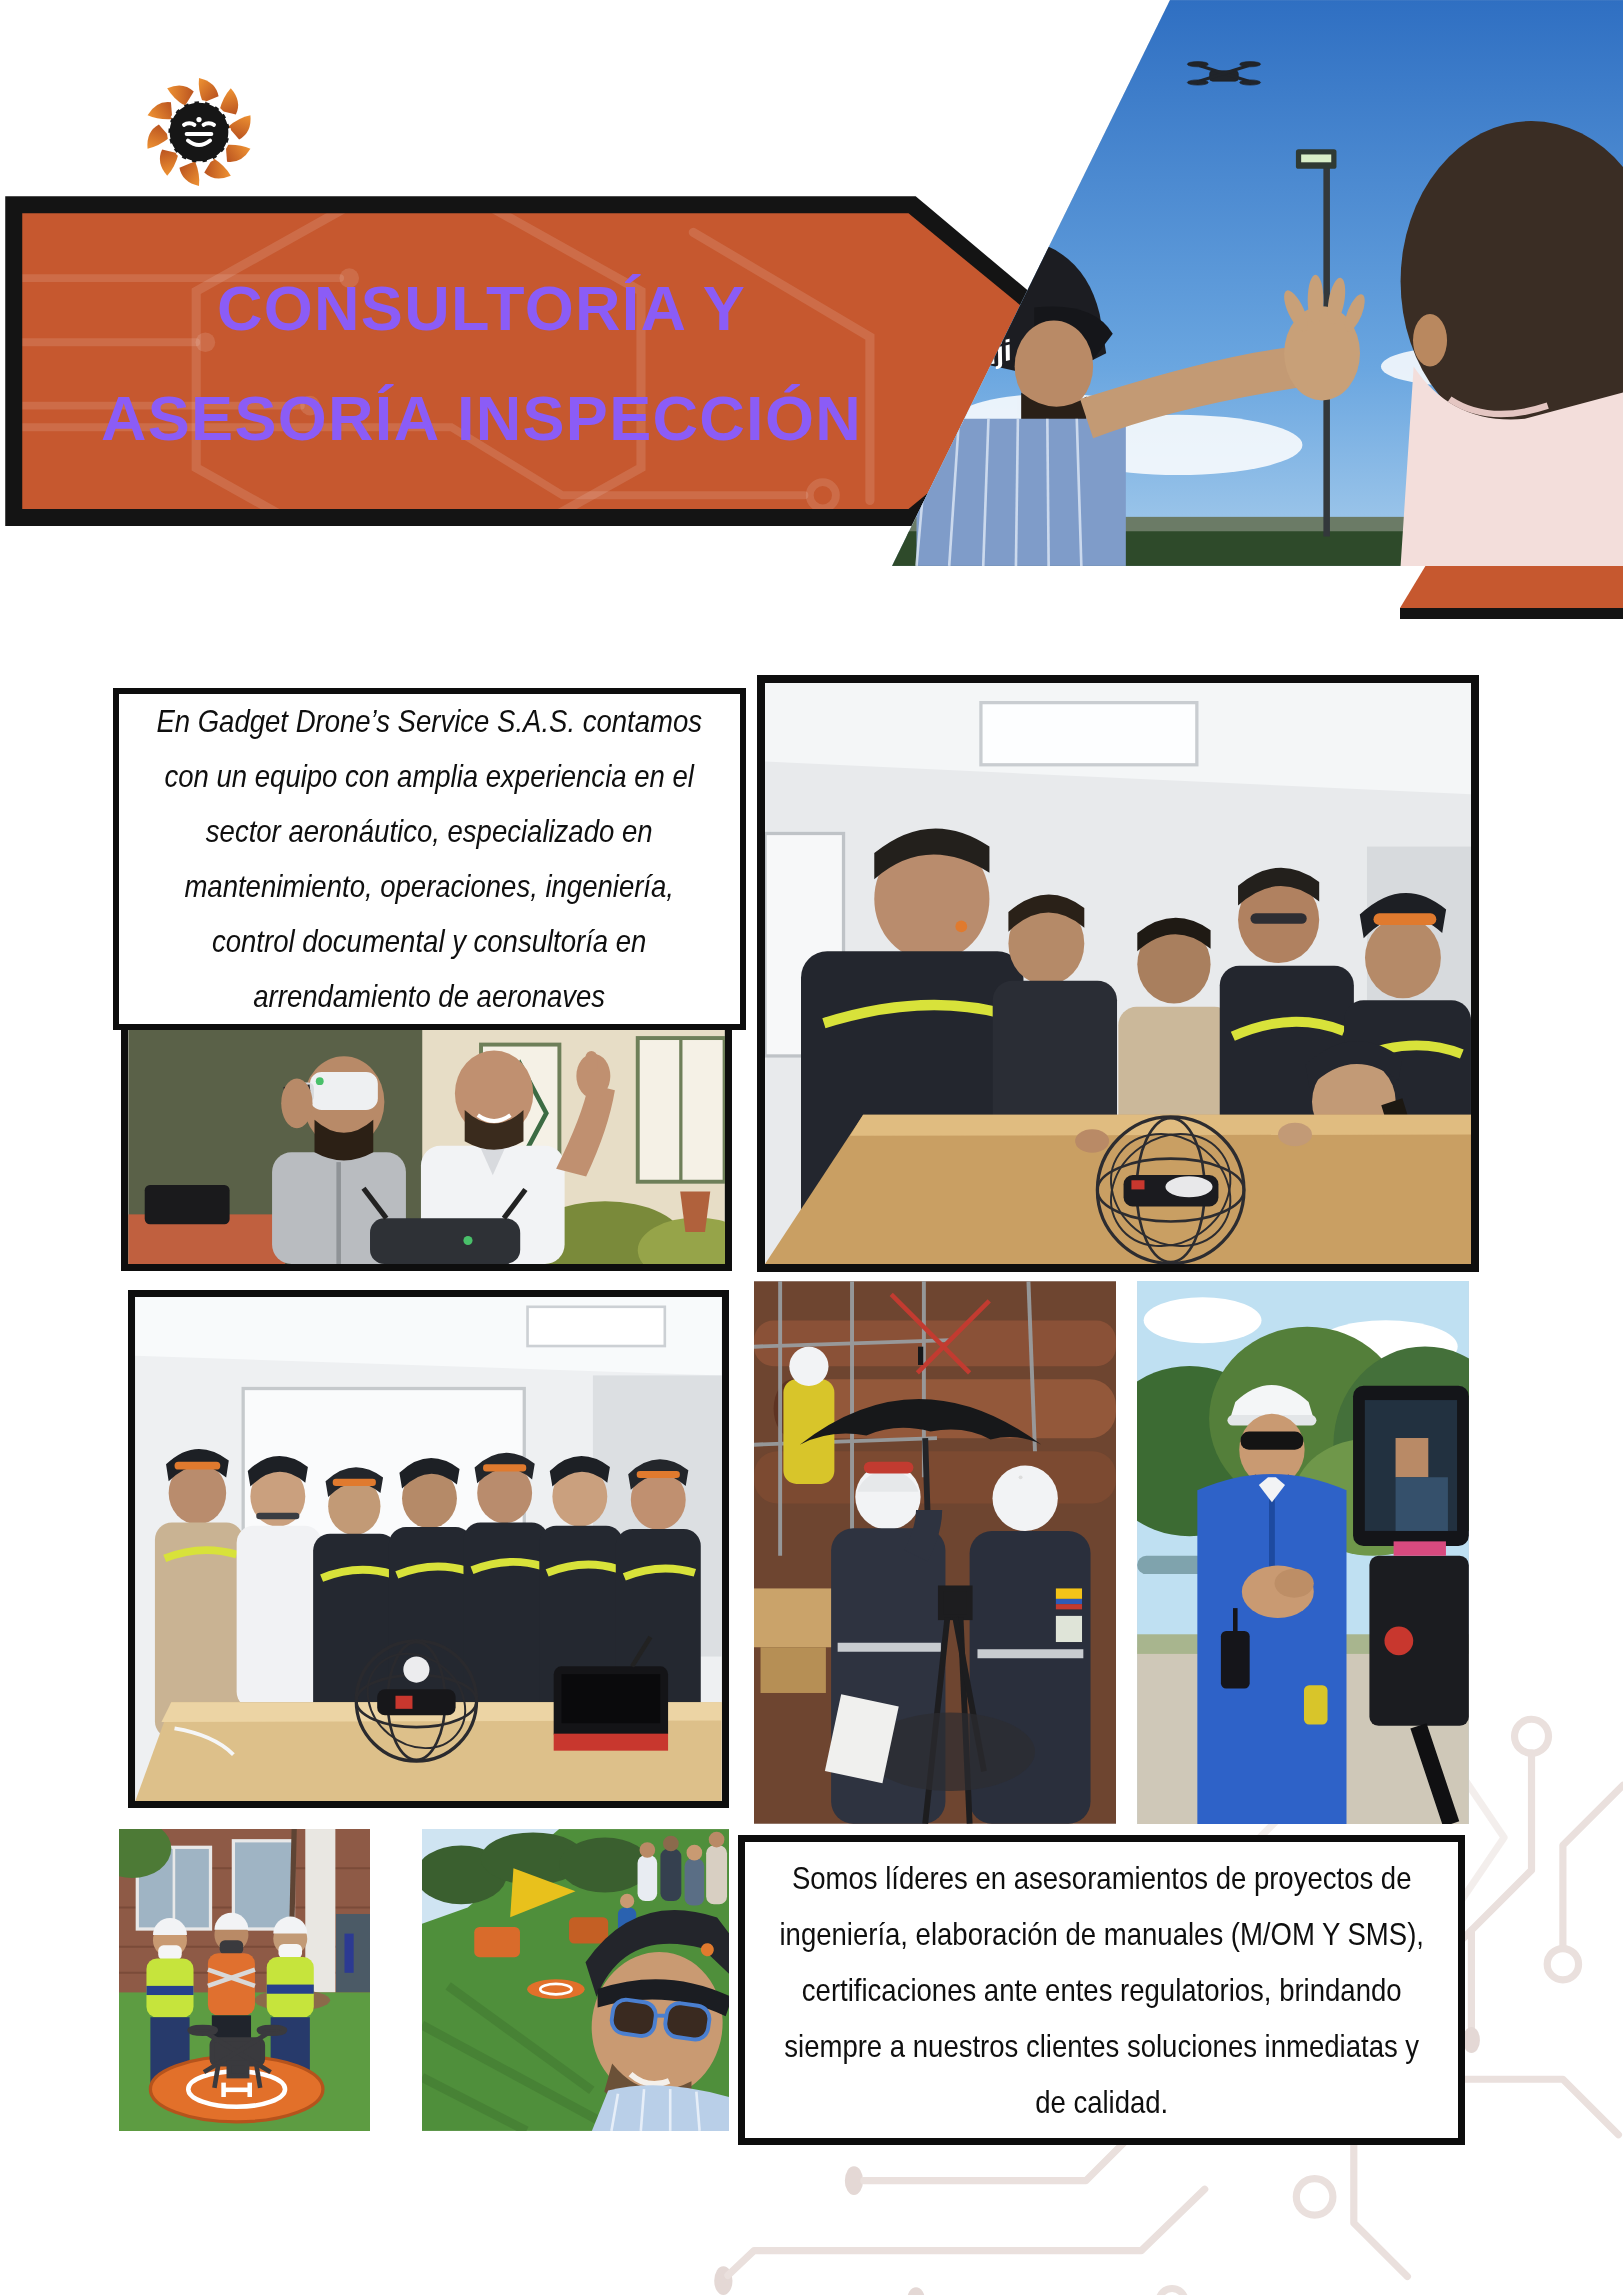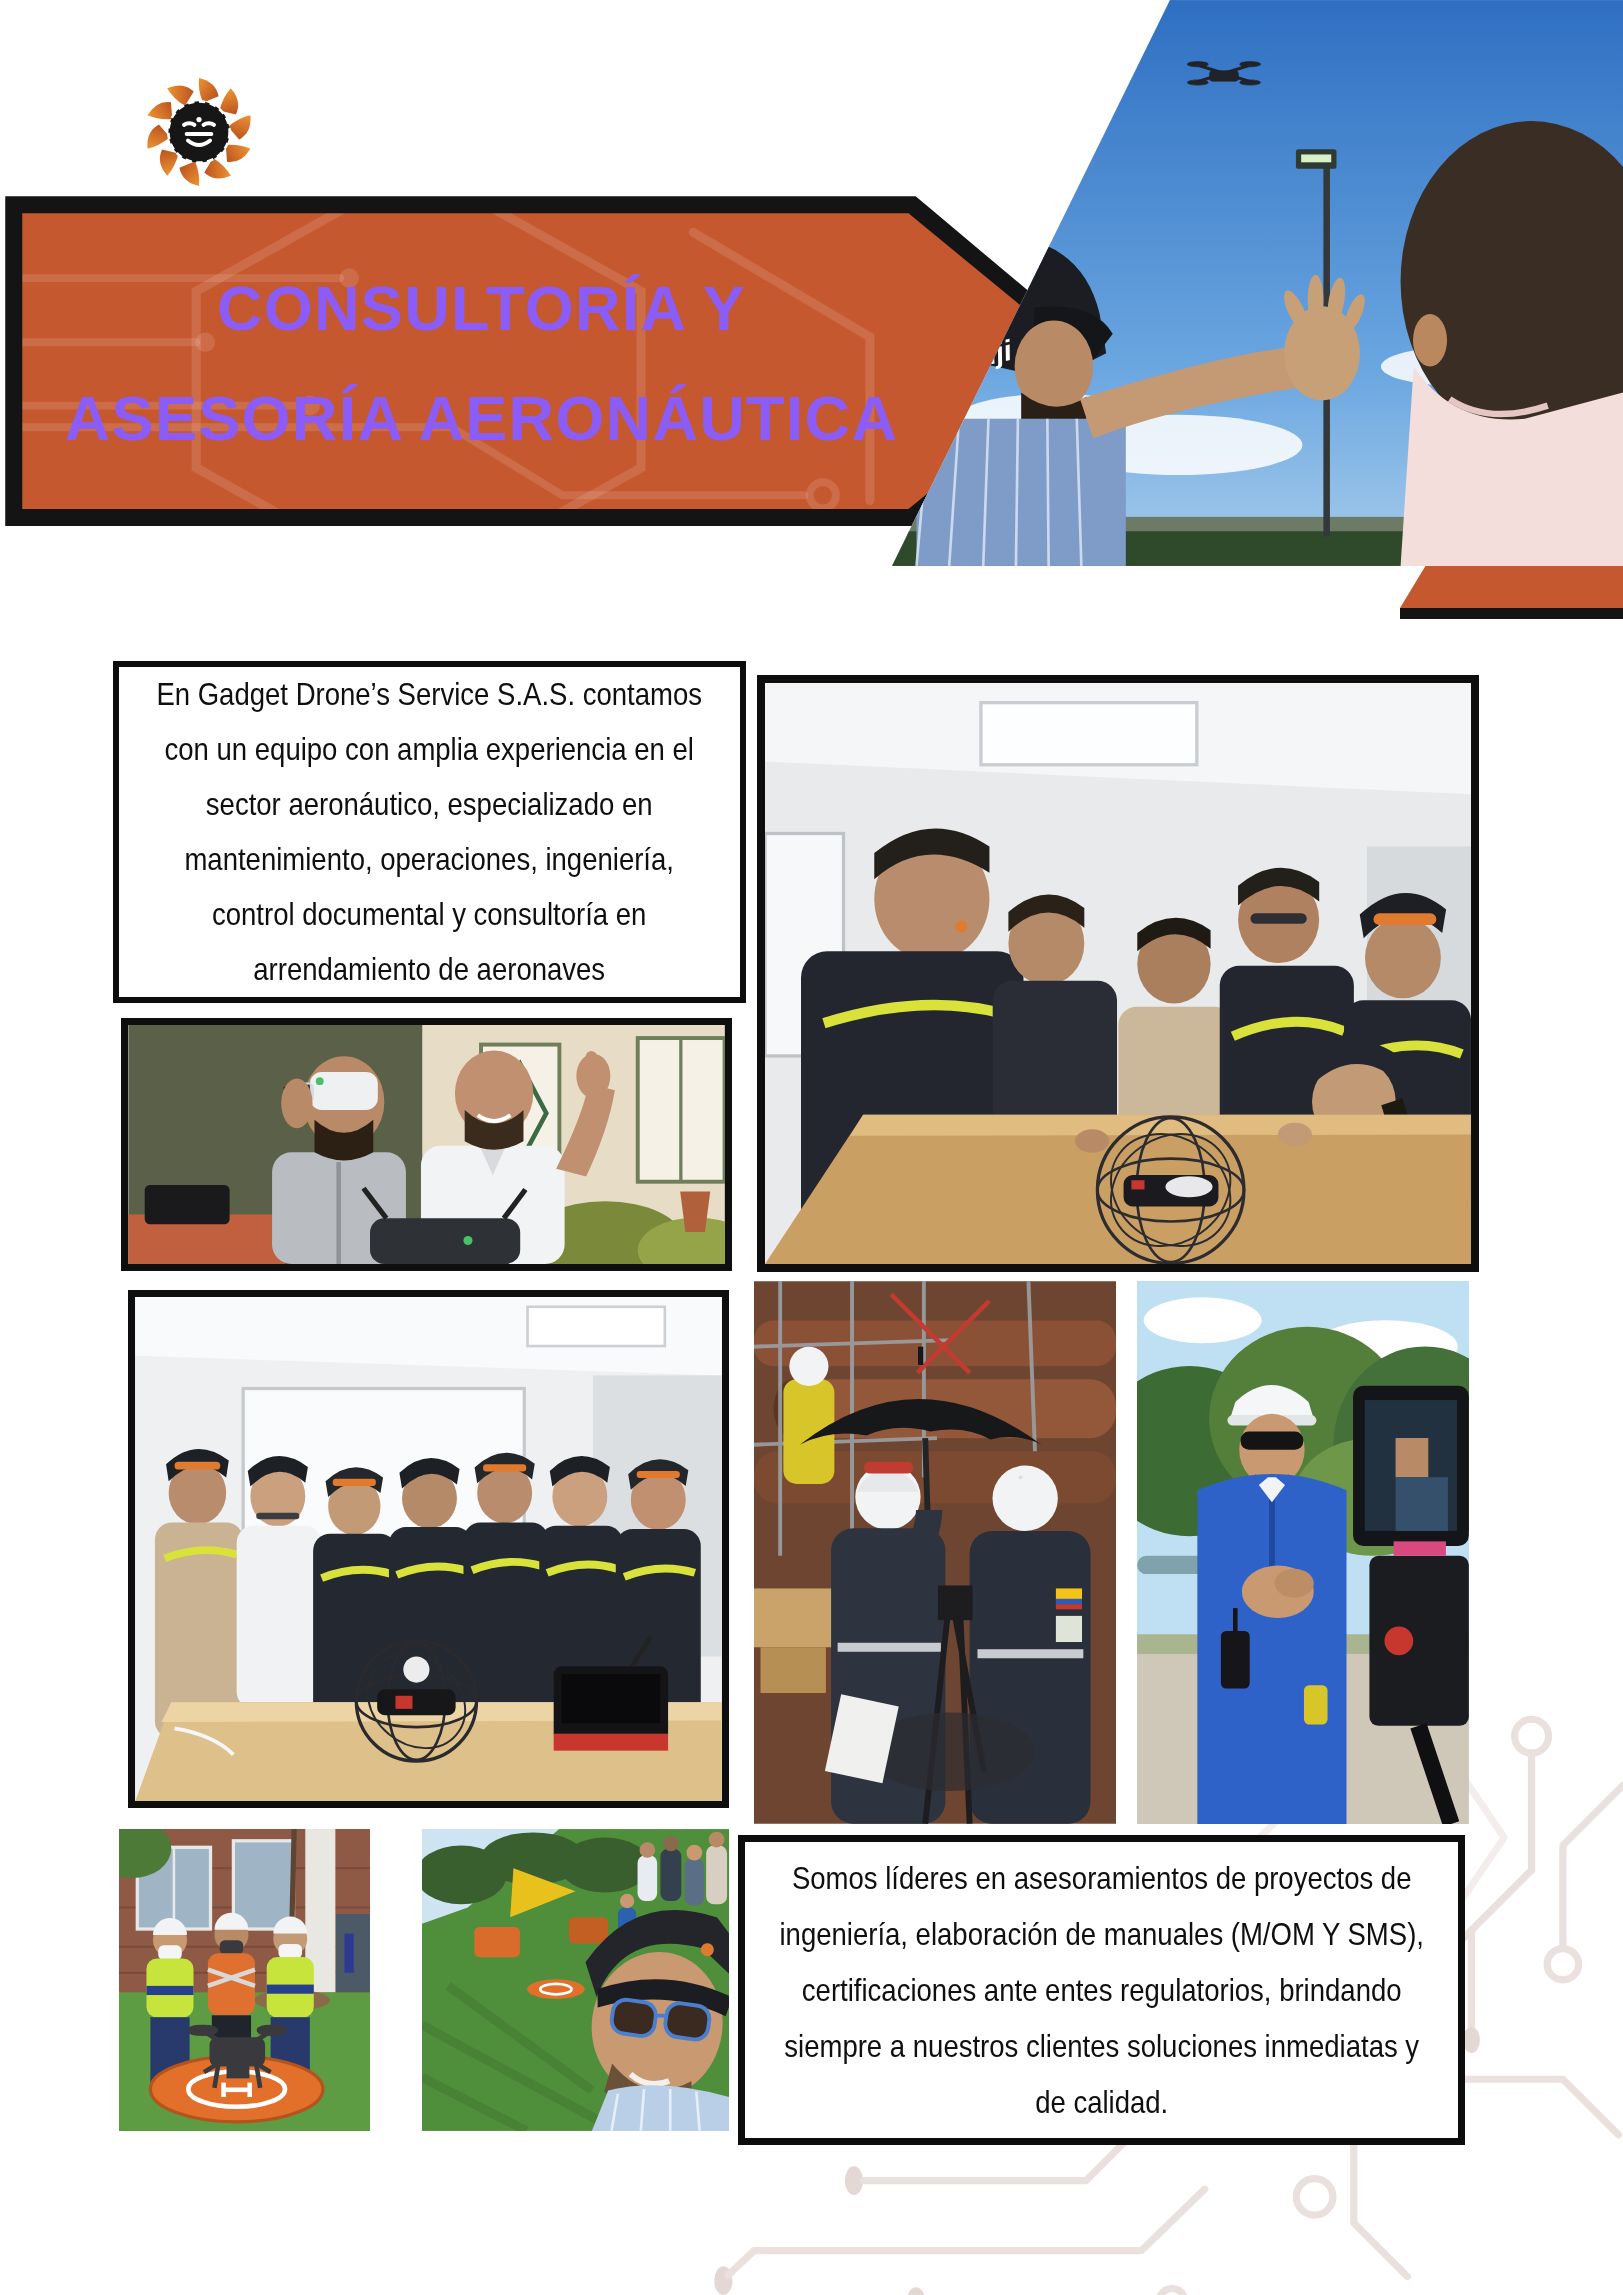--- a/index.html
+++ b/index.html
@@ -206,7 +206,7 @@
     </g>
   </svg>
   <div class="abs banner-line" id="banner-line1">CONSULTORÍA Y</div>
-  <div class="abs banner-line" id="banner-line2">ASESORÍA AERONÁUTICA</div>
+  <div class="abs banner-line" id="banner-line2">ASESORÍA INSPECCIÓN</div>
 
   <div class="abs textbox" id="intro-box">
     <div class="cond">

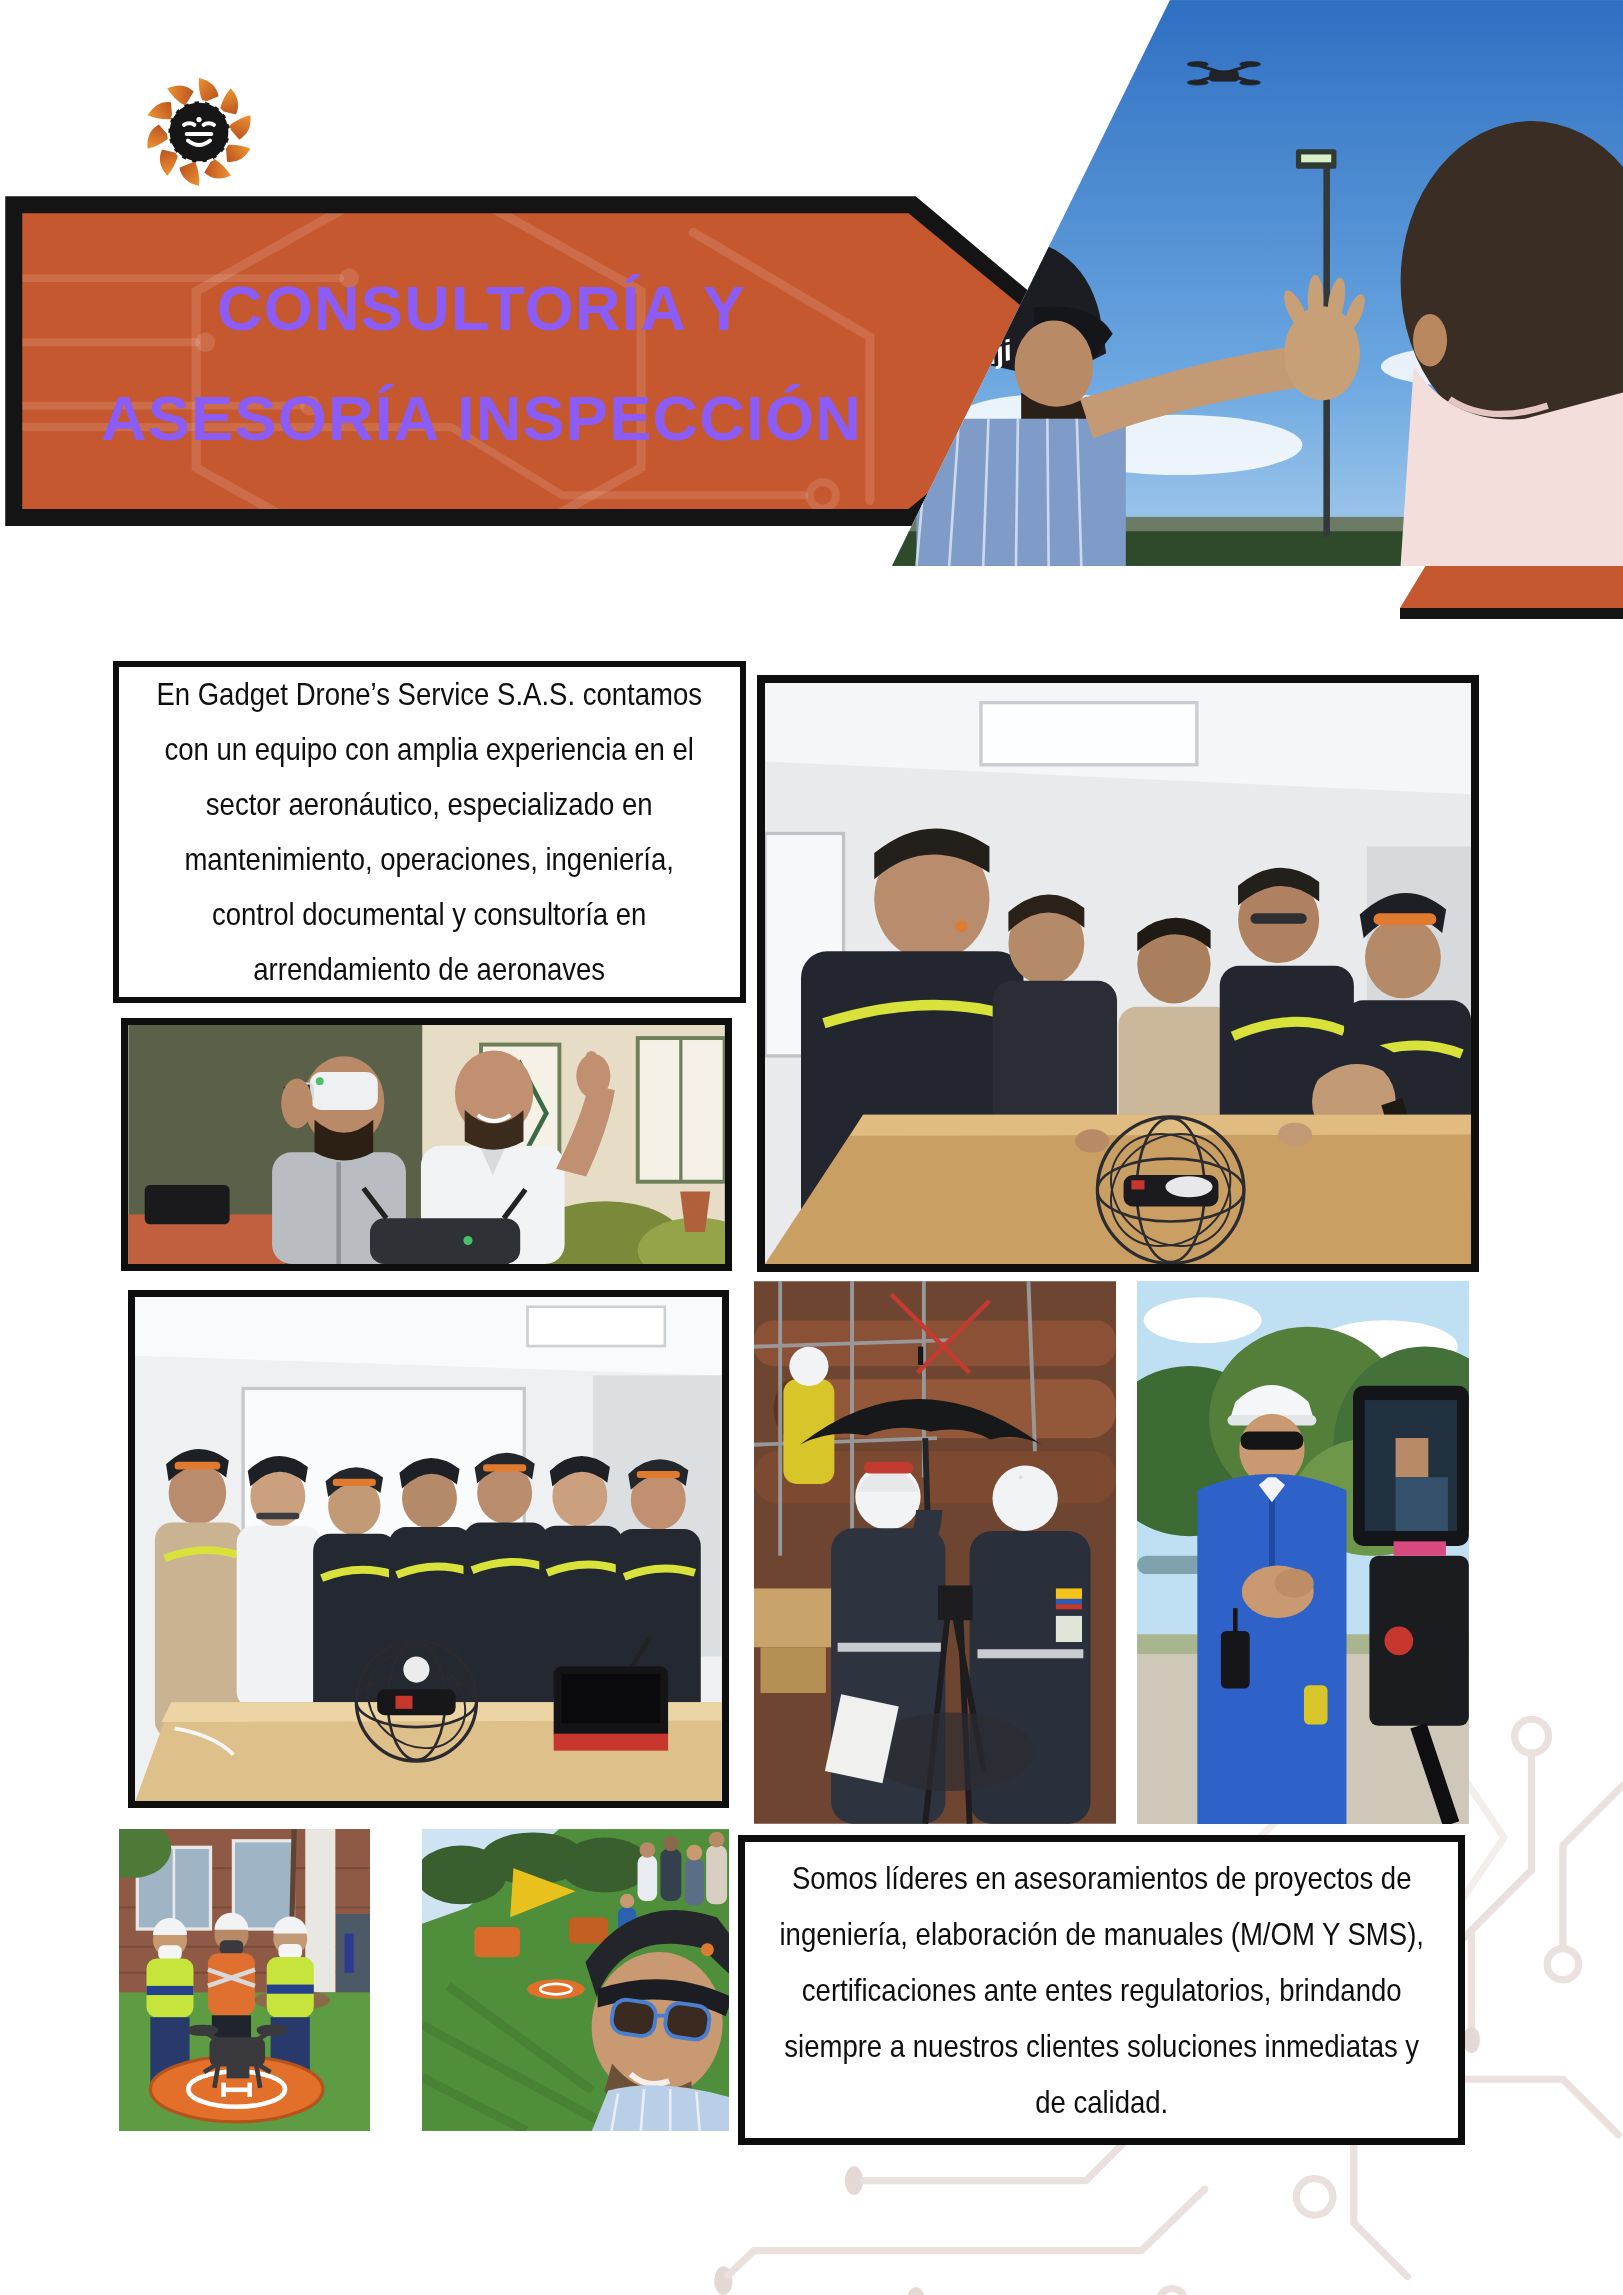--- a/index.html
+++ b/index.html
@@ -25,7 +25,7 @@
   #corner-bar{left:1400px;top:608px;width:224px;height:10.5px;background:#141414;}
   
   .textbox{background:#ffffff;border:6.5px solid #0d0d0d;display:flex;align-items:center;justify-content:center;z-index:3;}
-  #intro-box{left:113px;top:661px;width:621px;height:330px;}
+  #intro-box{left:113px;top:688px;width:621px;height:330px;font-style:italic;}
   #outro-box{left:738px;top:1835px;width:713px;height:296px;border-width:7.8px;}
   .cond{transform:scaleX(.86);transform-origin:50% 50%;text-align:center;color:#0f0f0f;}
   .cond div{white-space:nowrap;}

